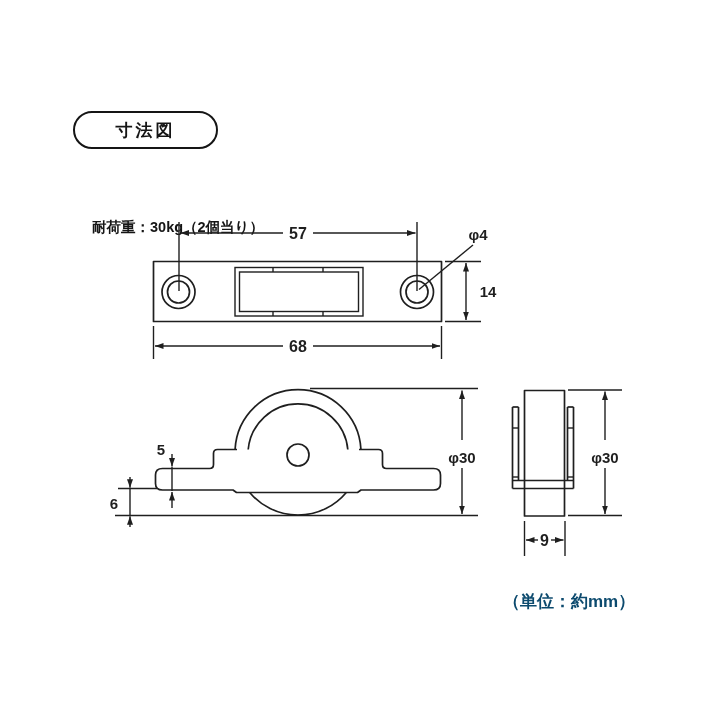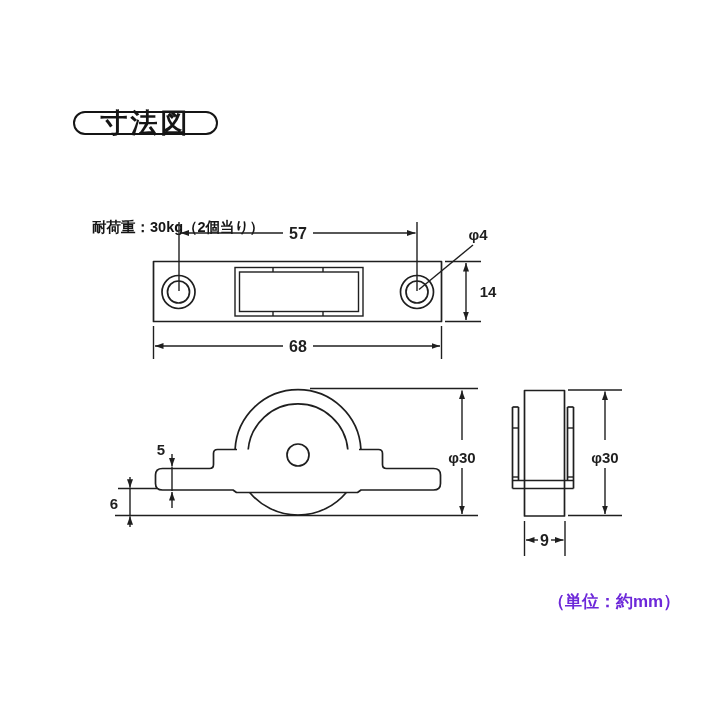--- a/index.html
+++ b/index.html
@@ -12,10 +12,10 @@
     overflow:hidden;
   }
   .badge{
-    position:absolute;left:73px;top:111px;width:145px;height:24px;
+    position:absolute;left:73px;top:111px;width:145px;height:38px;
     border:2.5px solid #151515;border-radius:20px;
     display:flex;align-items:center;justify-content:center;
-    font-size:27px;font-weight:700;letter-spacing:3px;color:#151515;
+    font-size:17px;font-weight:700;letter-spacing:3px;color:#151515;
     box-sizing:border-box;
   }
   .specs{

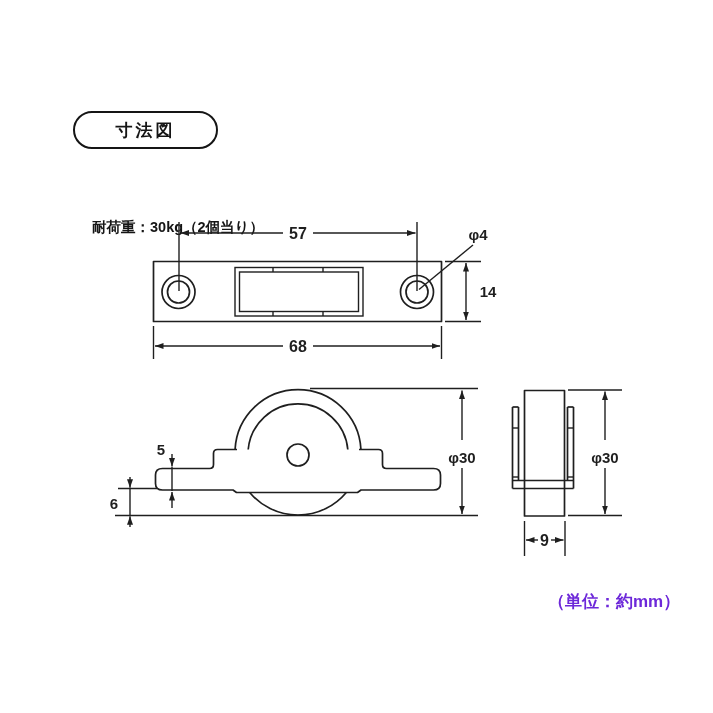--- a/index.html
+++ b/index.html
@@ -25,7 +25,7 @@
   }
   .unit-note{
     position:absolute;left:503px;top:590px;
-    font-size:17px;color:#6d28d9;font-weight:600;margin-left:45px;
+    font-size:17px;color:#0c4a6e;font-weight:600;
   }
   svg{position:absolute;left:0;top:0;}
   svg text{

